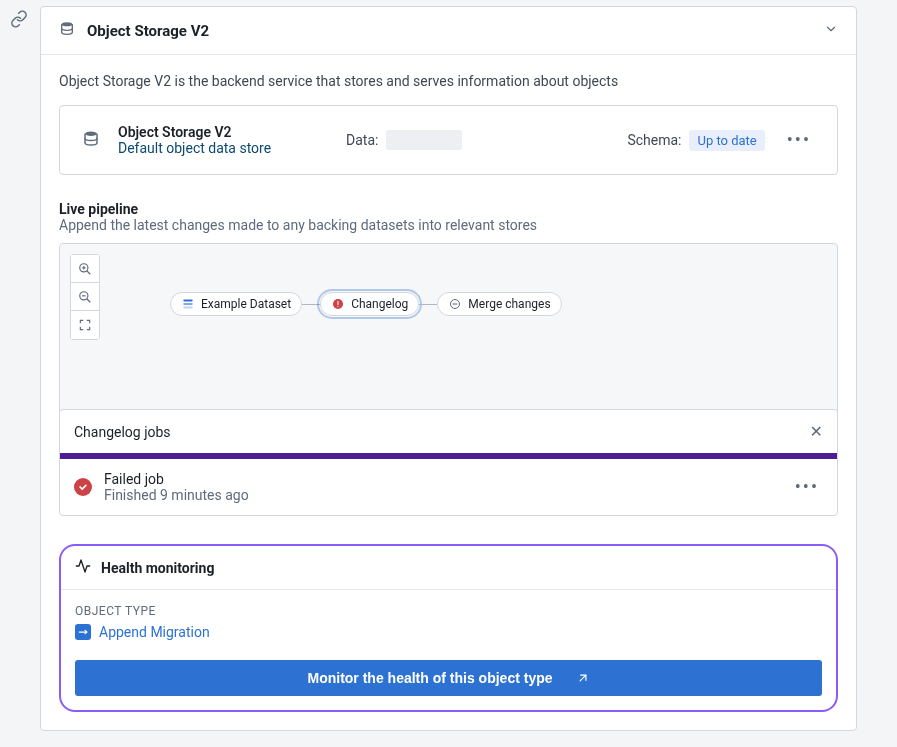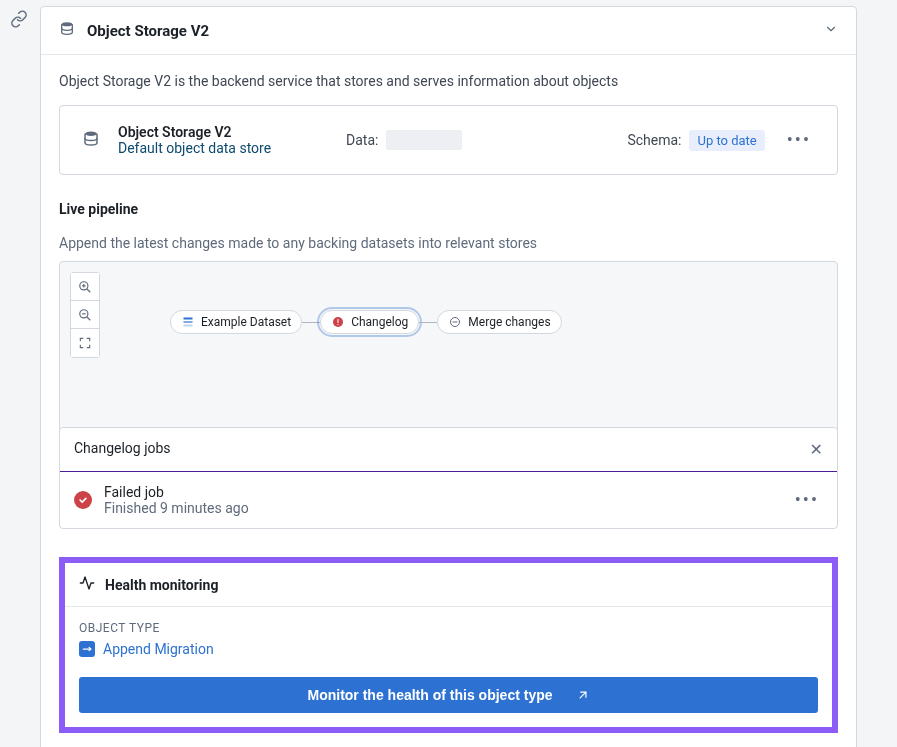--- a/index.html
+++ b/index.html
@@ -85,7 +85,7 @@
 
     .section { margin-top: 26px; }
     .section-title { font-weight: 700; font-size: 14px; }
-    .section-sub { color: #5f6b7c; font-size: 14px; margin-top: 18px; }
+    .section-sub { color: #5f6b7c; font-size: 14px; margin-top: 0; }
 
     .pipeline-canvas {
       margin-top: 10px;

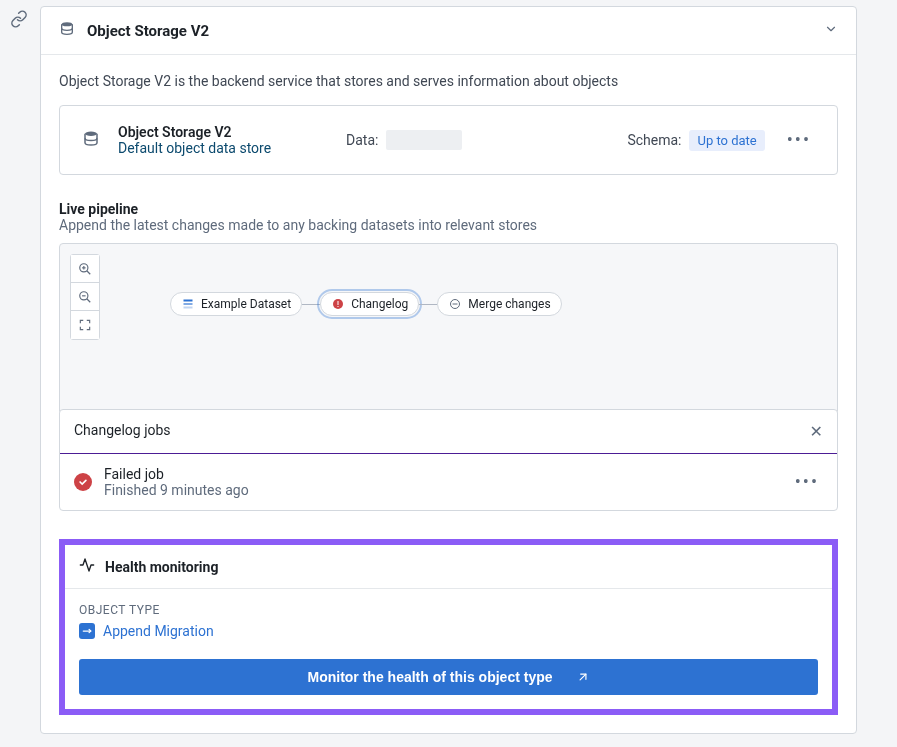--- a/index.html
+++ b/index.html
@@ -149,9 +149,9 @@
       z-index: 2;
     }
     .changelog-head {
-      display: flex; justify-content: space-between;
+      display: flex; align-items: center; justify-content: space-between;
       padding: 12px 14px;
-      border-bottom: 1px solid #4c1d95;
+      border-bottom: 6px solid #4c1d95;
       font-size: 14px;
     }
     .close-x { color:#5f6b7c; cursor:pointer; font-size:16px; }

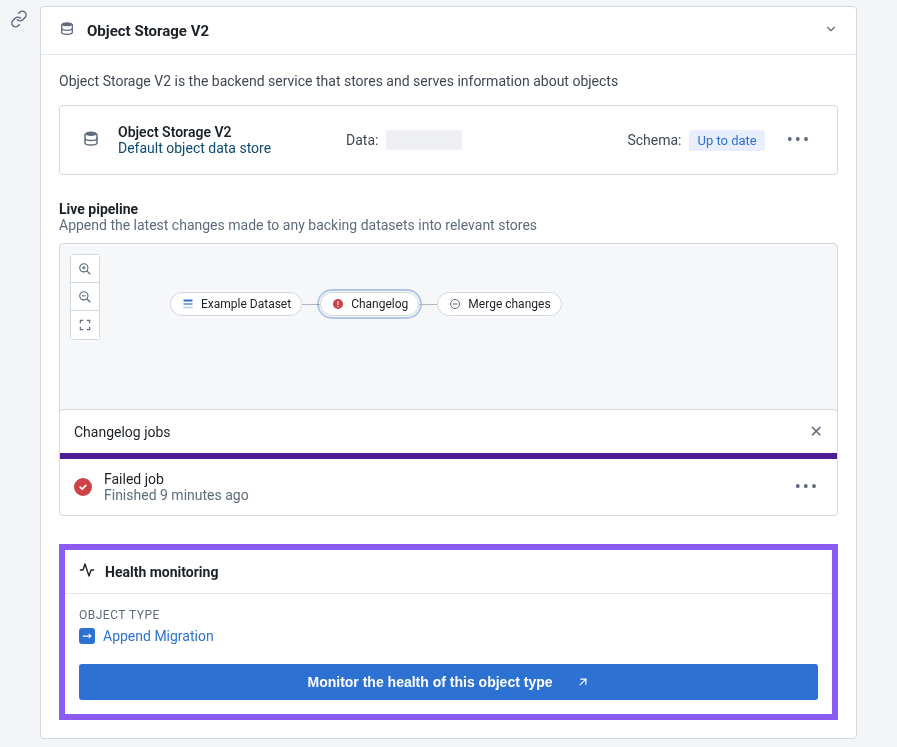--- a/index.html
+++ b/index.html
@@ -172,8 +172,8 @@
 
     .health-card {
       margin-top: 28px;
-      border: 6px solid #8b5cf6;
-      border-radius: 0;
+      border: 2px solid #8b5cf6;
+      border-radius: 16px;
     }
     .health-head {
       display:flex; align-items:center; gap:10px;

